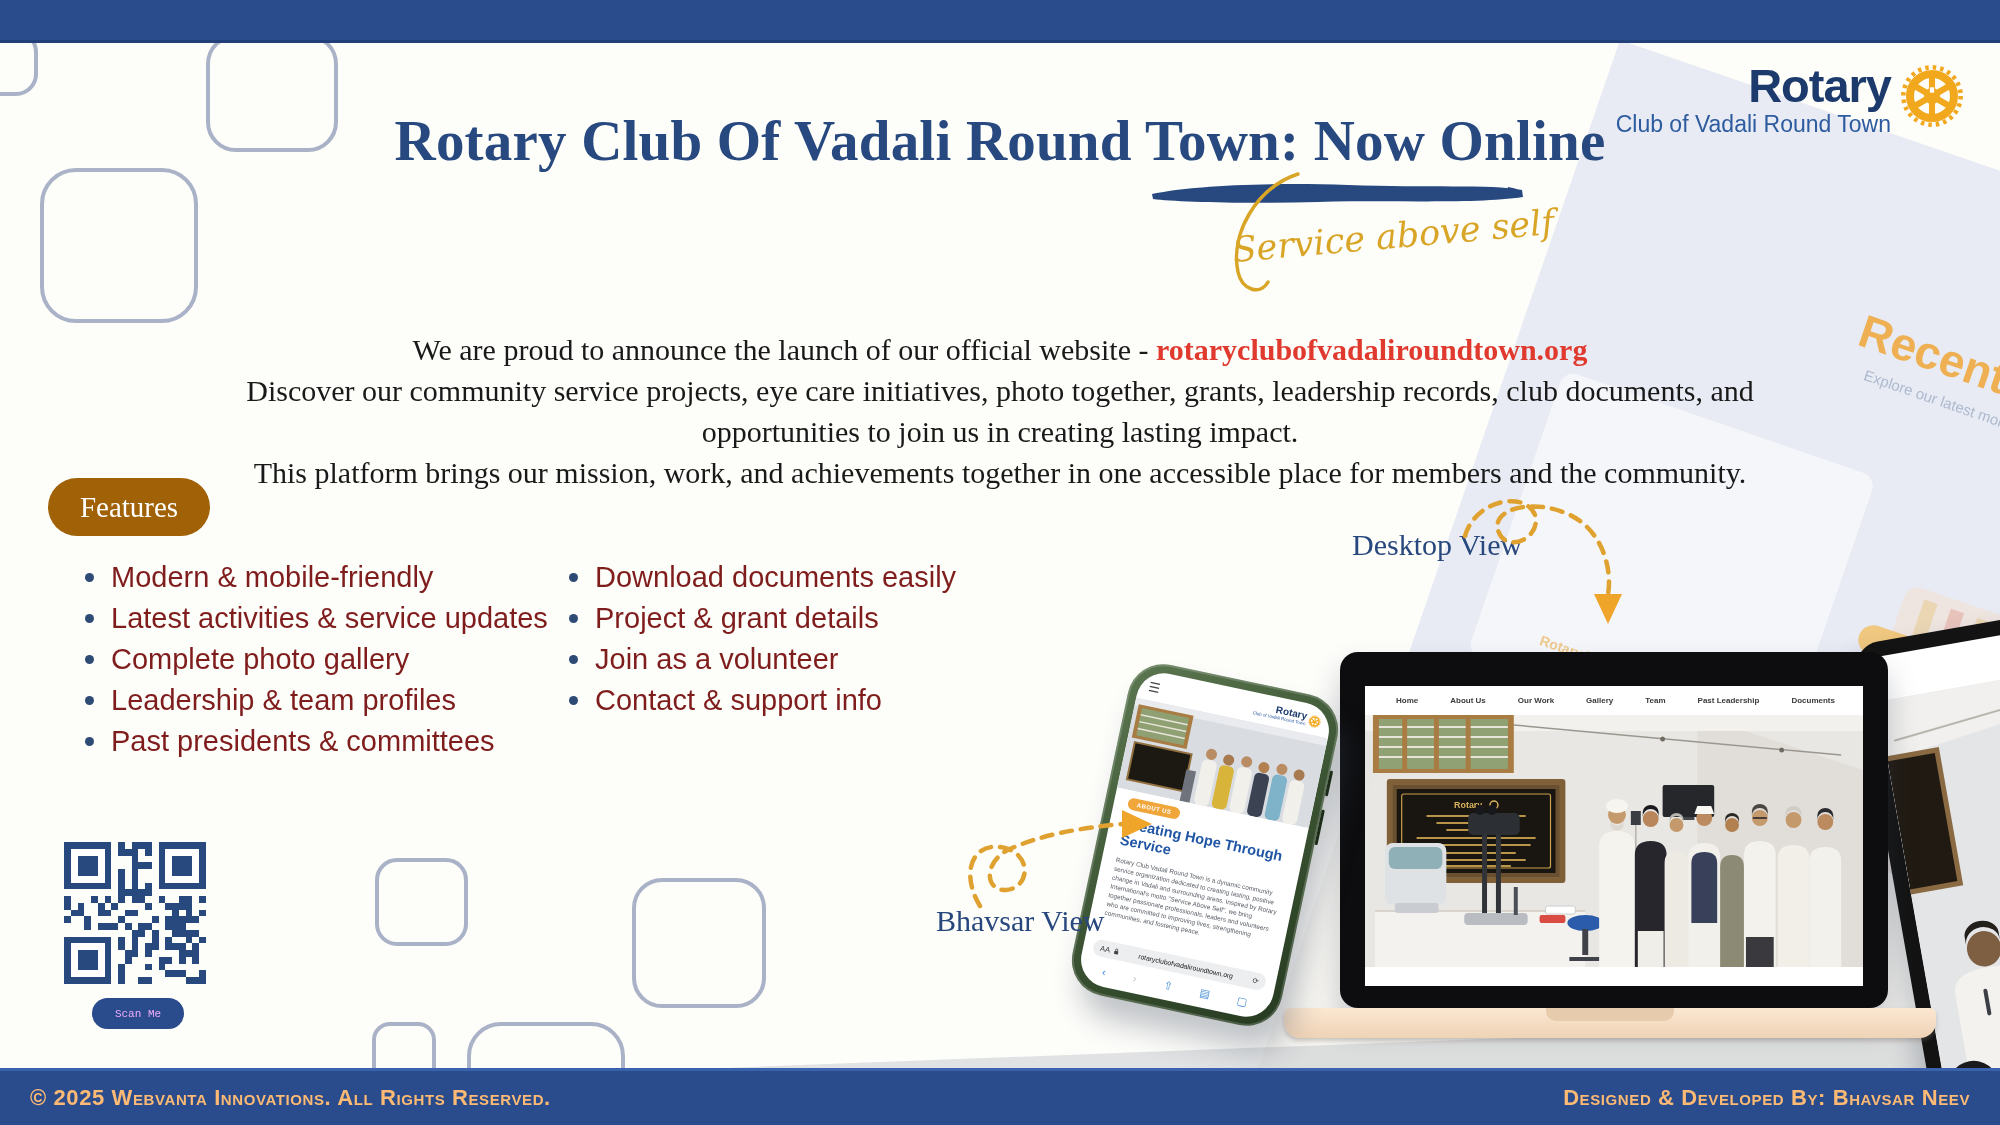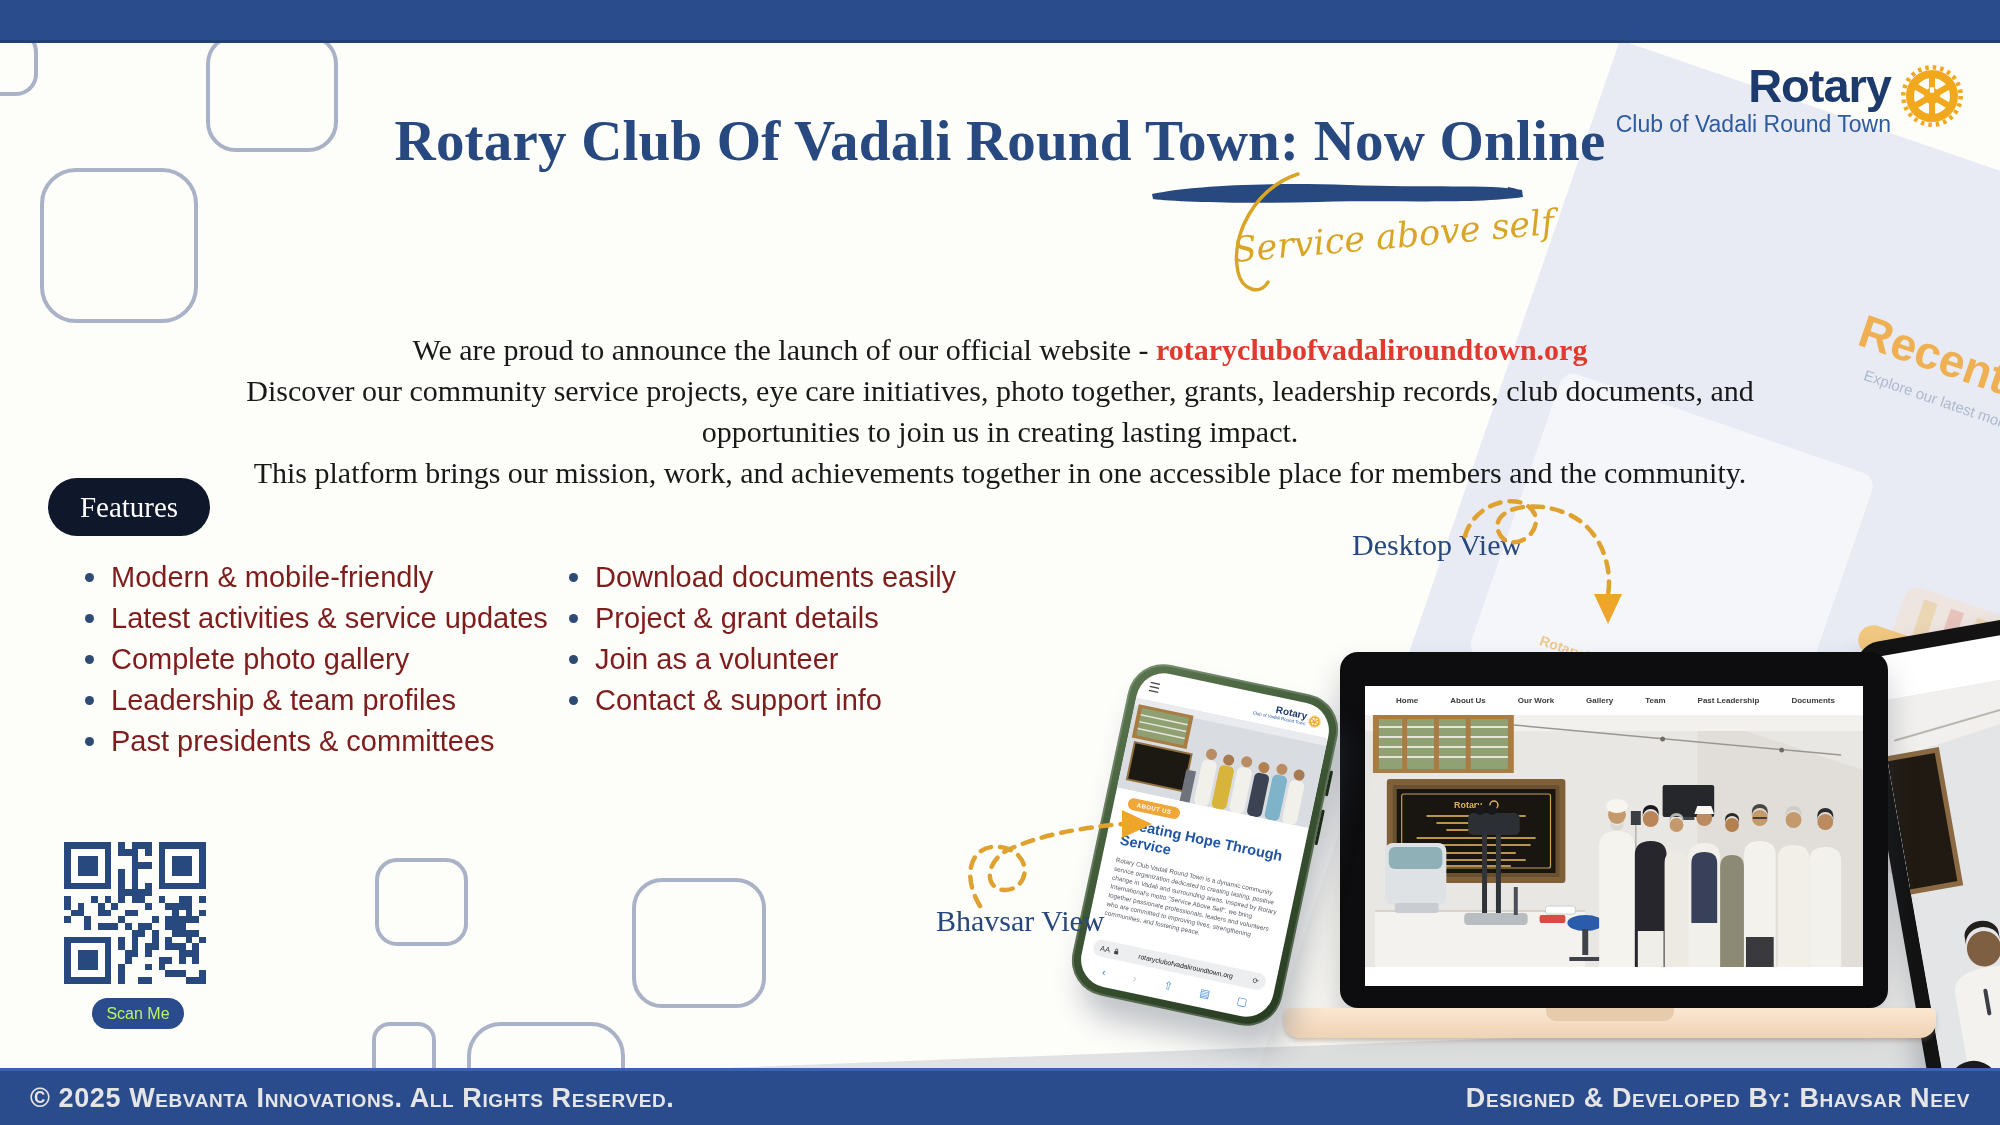--- a/index.html
+++ b/index.html
@@ -51,7 +51,7 @@
   #announce .url{color:#e0392e;font-weight:700;}
 
   
-  #features-badge{left:48px;top:478px;width:162px;height:58px;background:#0f172a;border-radius:32px;color:#fff;
+  #features-badge{left:48px;top:478px;width:162px;height:58px;background:#a16207;border-radius:32px;color:#fff;
     font-family:"Liberation Serif",serif;font-size:29px;display:flex;align-items:center;justify-content:center;z-index:6;}
   .feat-col{position:absolute;top:557px;margin:0;padding:0;list-style:none;font-family:Liberation Sans, sans-serif;
     font-size:29px;line-height:41px;color:#7f1d1d;z-index:6;}

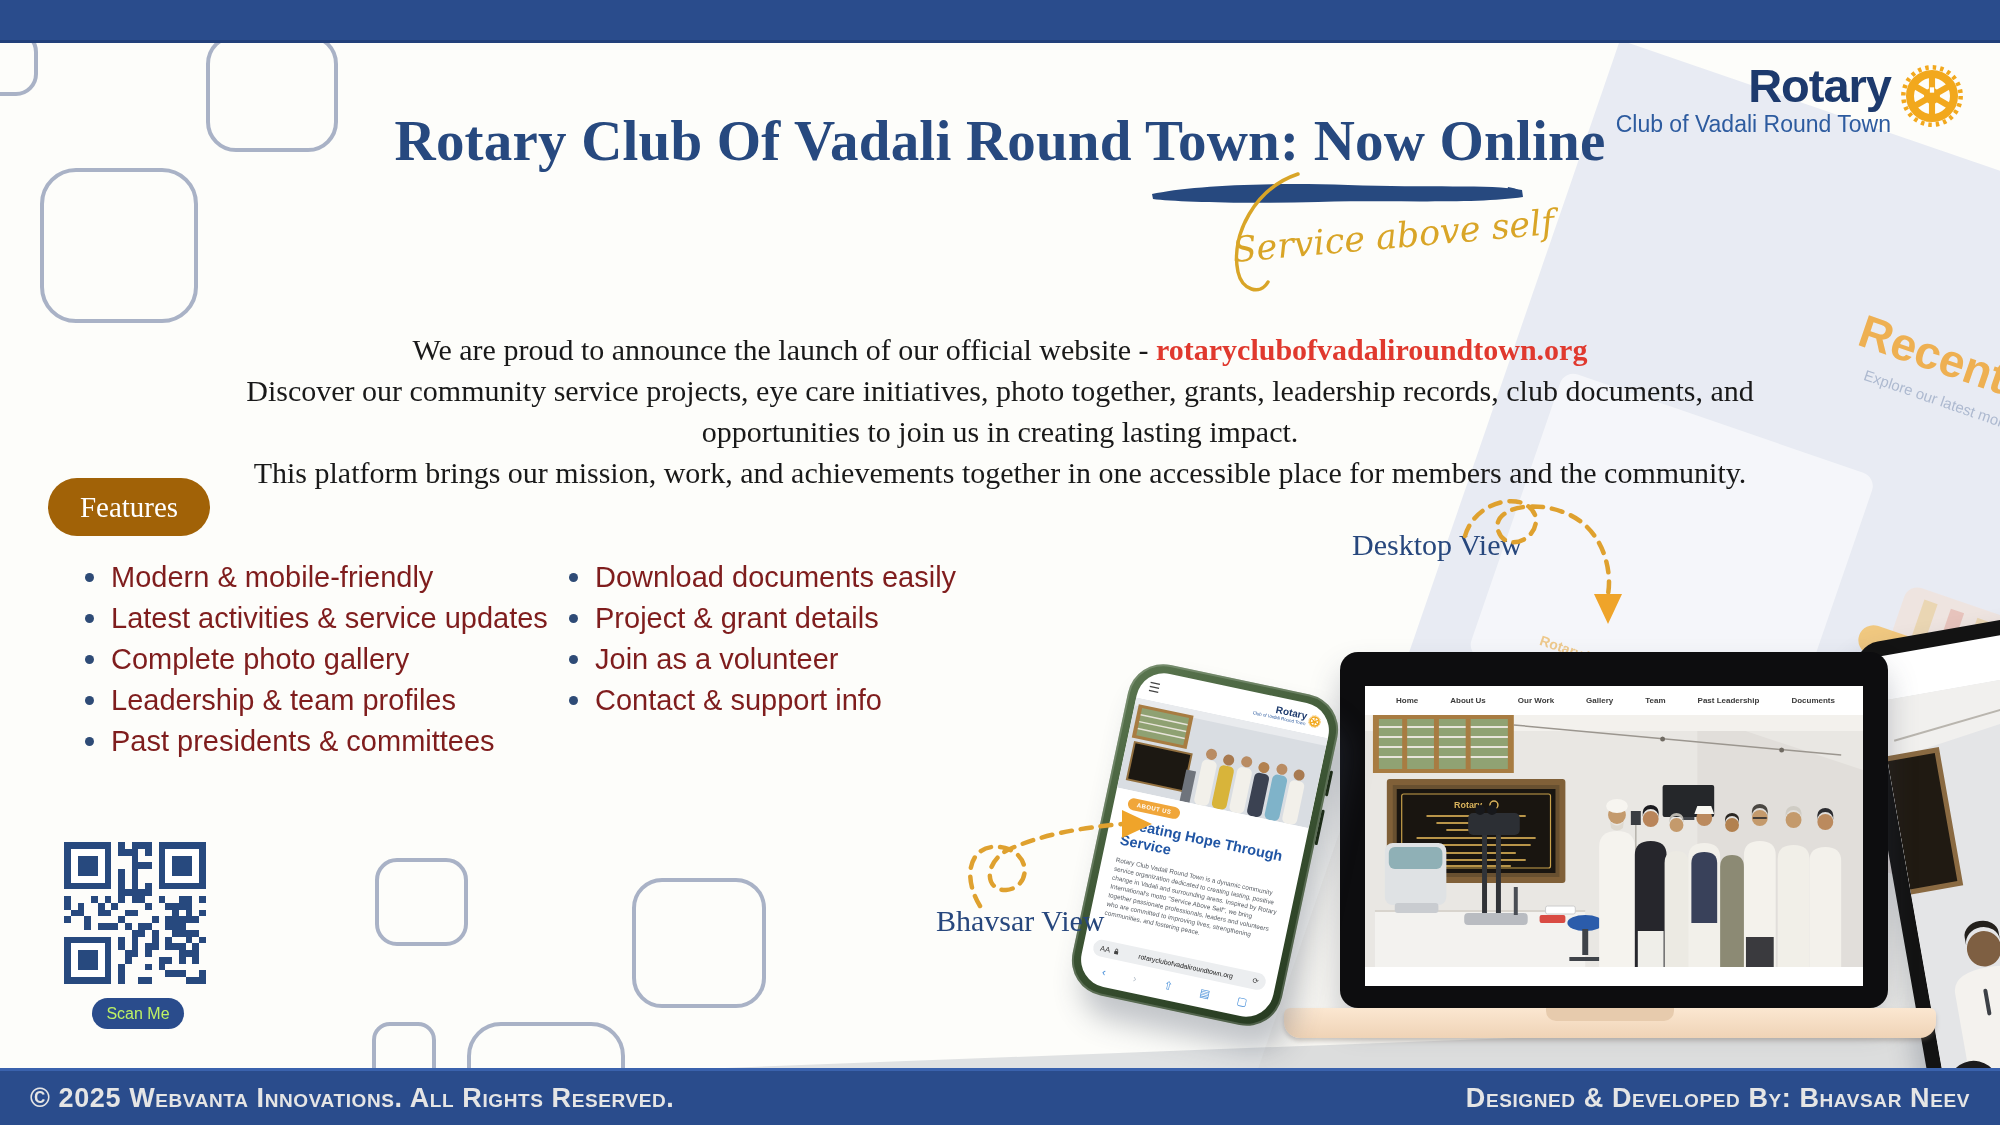--- a/index.html
+++ b/index.html
@@ -66,8 +66,8 @@
 
   
   #qr-box{left:64px;top:842px;width:142px;height:142px;z-index:6;}
-  #scanme{left:92px;top:998px;width:92px;height:31px;background:#2a4c8c;border-radius:17px;color:#bef264;
-    font-family:Liberation Sans, sans-serif;font-size:16px;display:flex;align-items:center;justify-content:center;z-index:6;}
+  #scanme{left:92px;top:998px;width:92px;height:31px;background:#2a4c8c;border-radius:17px;color:#f0abfc;
+    font-family:Liberation Mono, monospace;font-size:11px;display:flex;align-items:center;justify-content:center;z-index:6;}
 
   
   #laptop{left:1340px;top:652px;width:548px;height:356px;background:#0d0d0f;border-radius:18px;z-index:4;

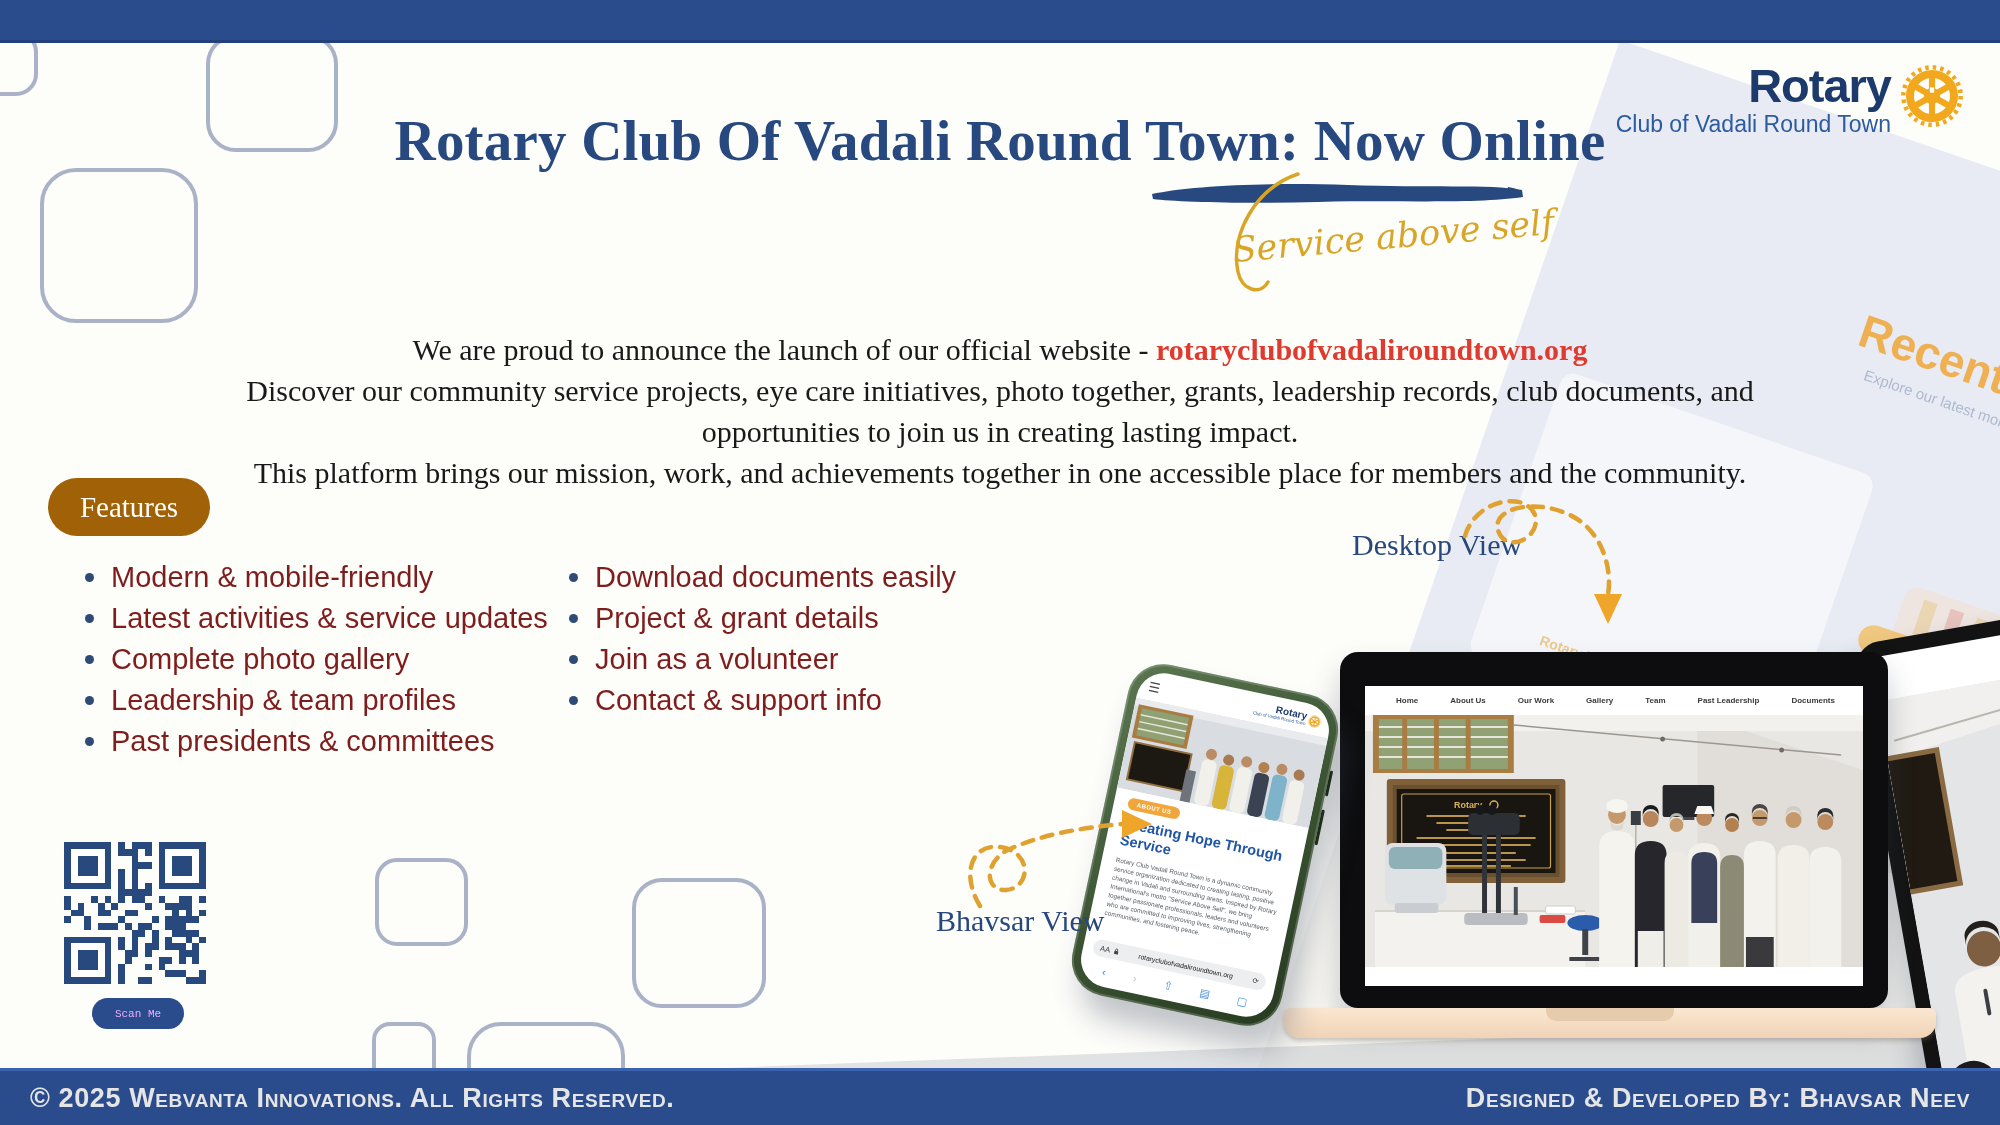--- a/index.html
+++ b/index.html
@@ -10,7 +10,7 @@
   .topbar{left:0;top:0;width:2000px;height:40px;background:#2a4c8c;border-bottom:3px solid #22407a;z-index:20;}
   .footer{left:0;top:1068px;width:2000px;height:57px;background:#2a4c8c;border-top:3px solid #3a62ad;z-index:20;
           display:flex;align-items:center;justify-content:space-between;padding:0 30px;box-sizing:border-box;}
-  .footer-text{color:#e5e5e5;font-size:27px;font-weight:700;letter-spacing:.6px;font-variant:small-caps;}
+  .footer-text{color:#fdba74;font-size:22px;font-weight:700;letter-spacing:.6px;font-variant:small-caps;}
 
   
   .deco{border:4px solid #a9b2c6;border-radius:28px;background:transparent;z-index:1;}

